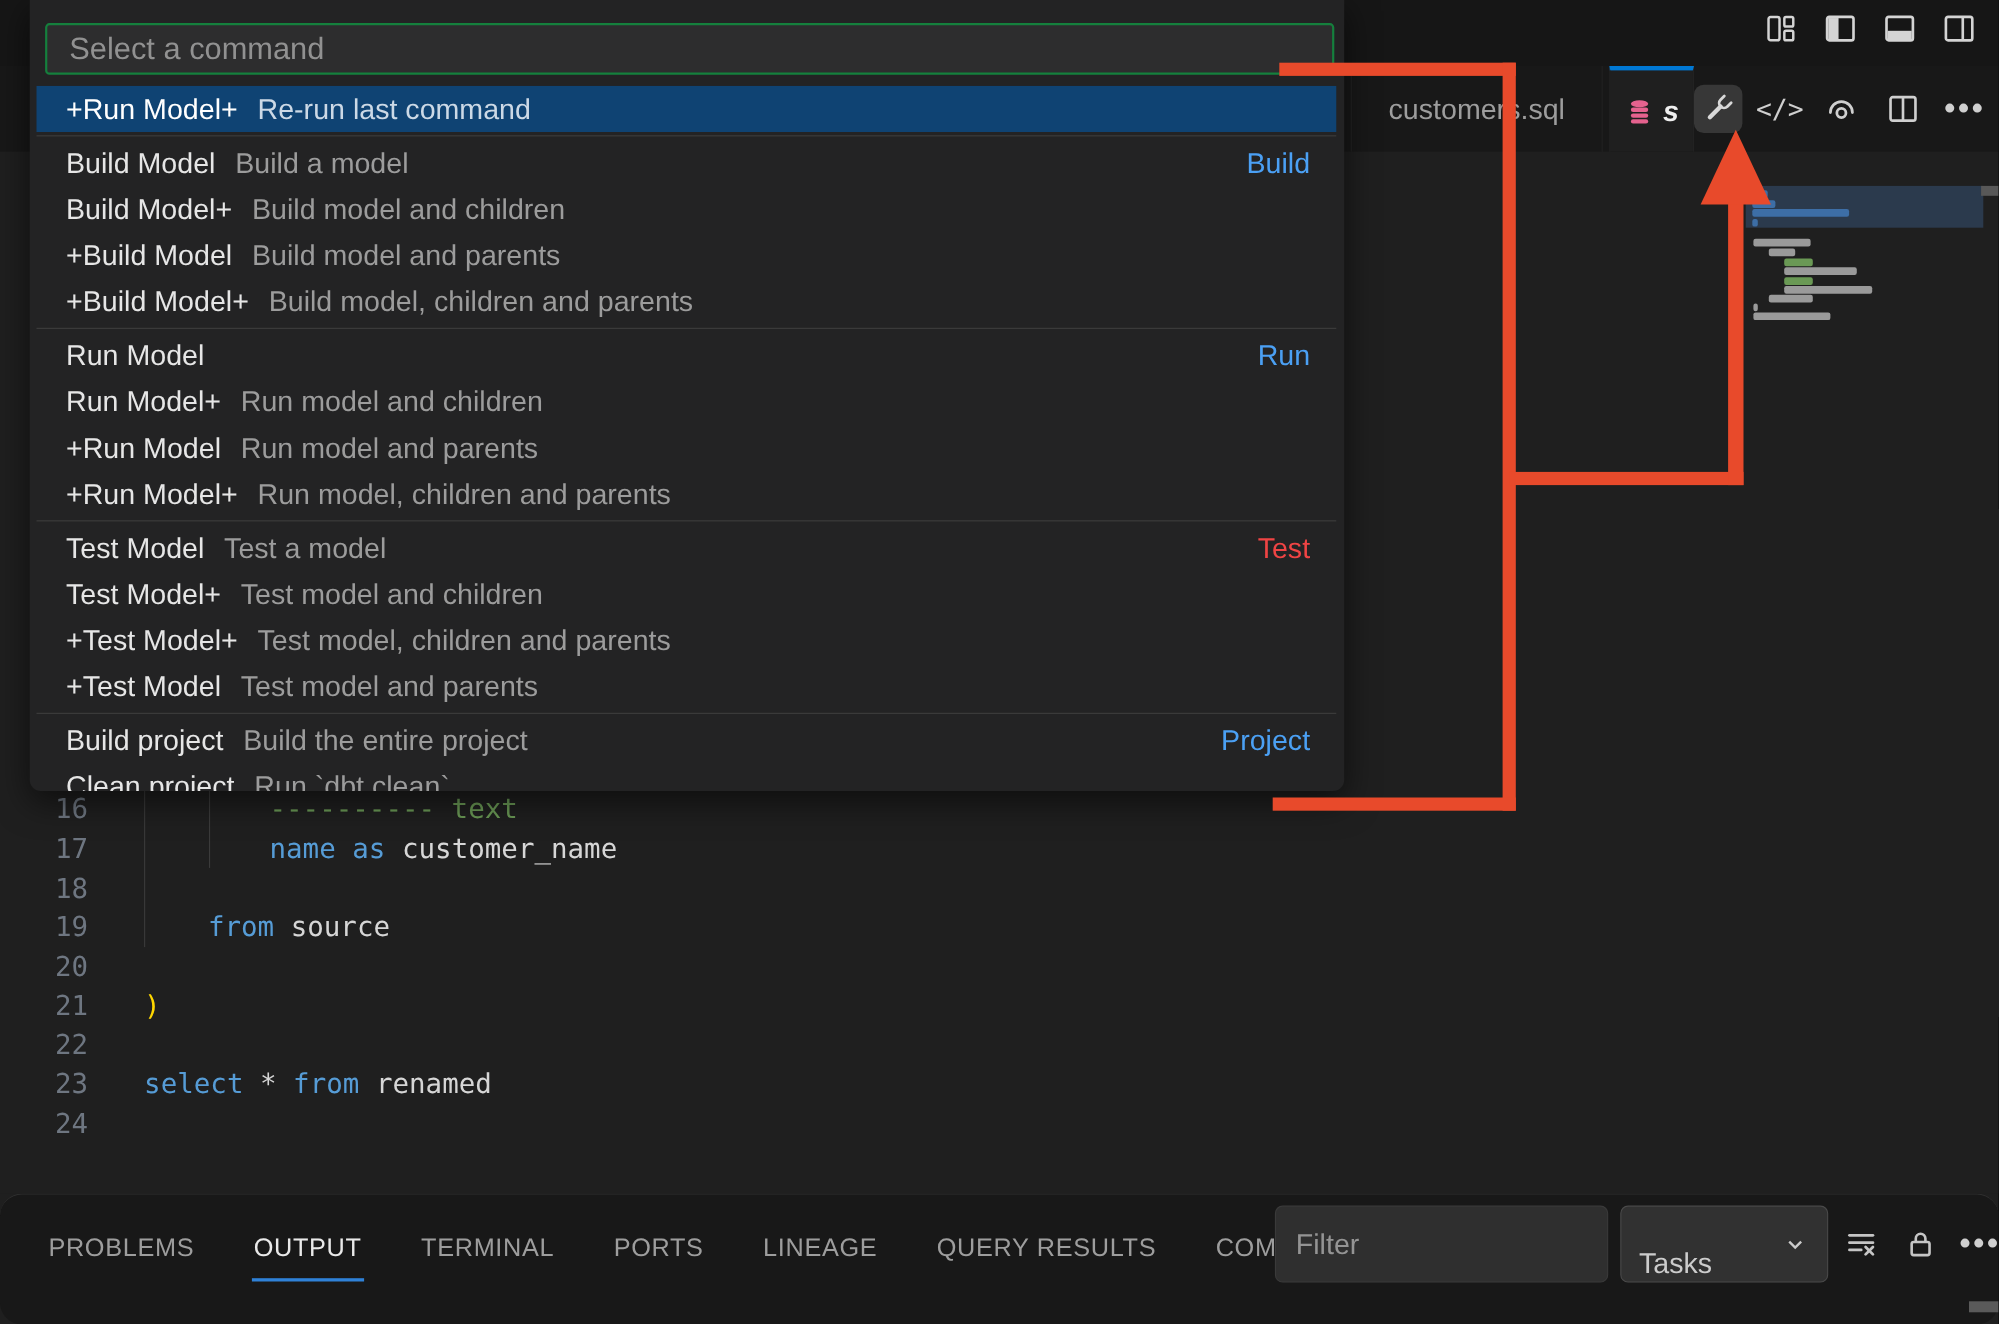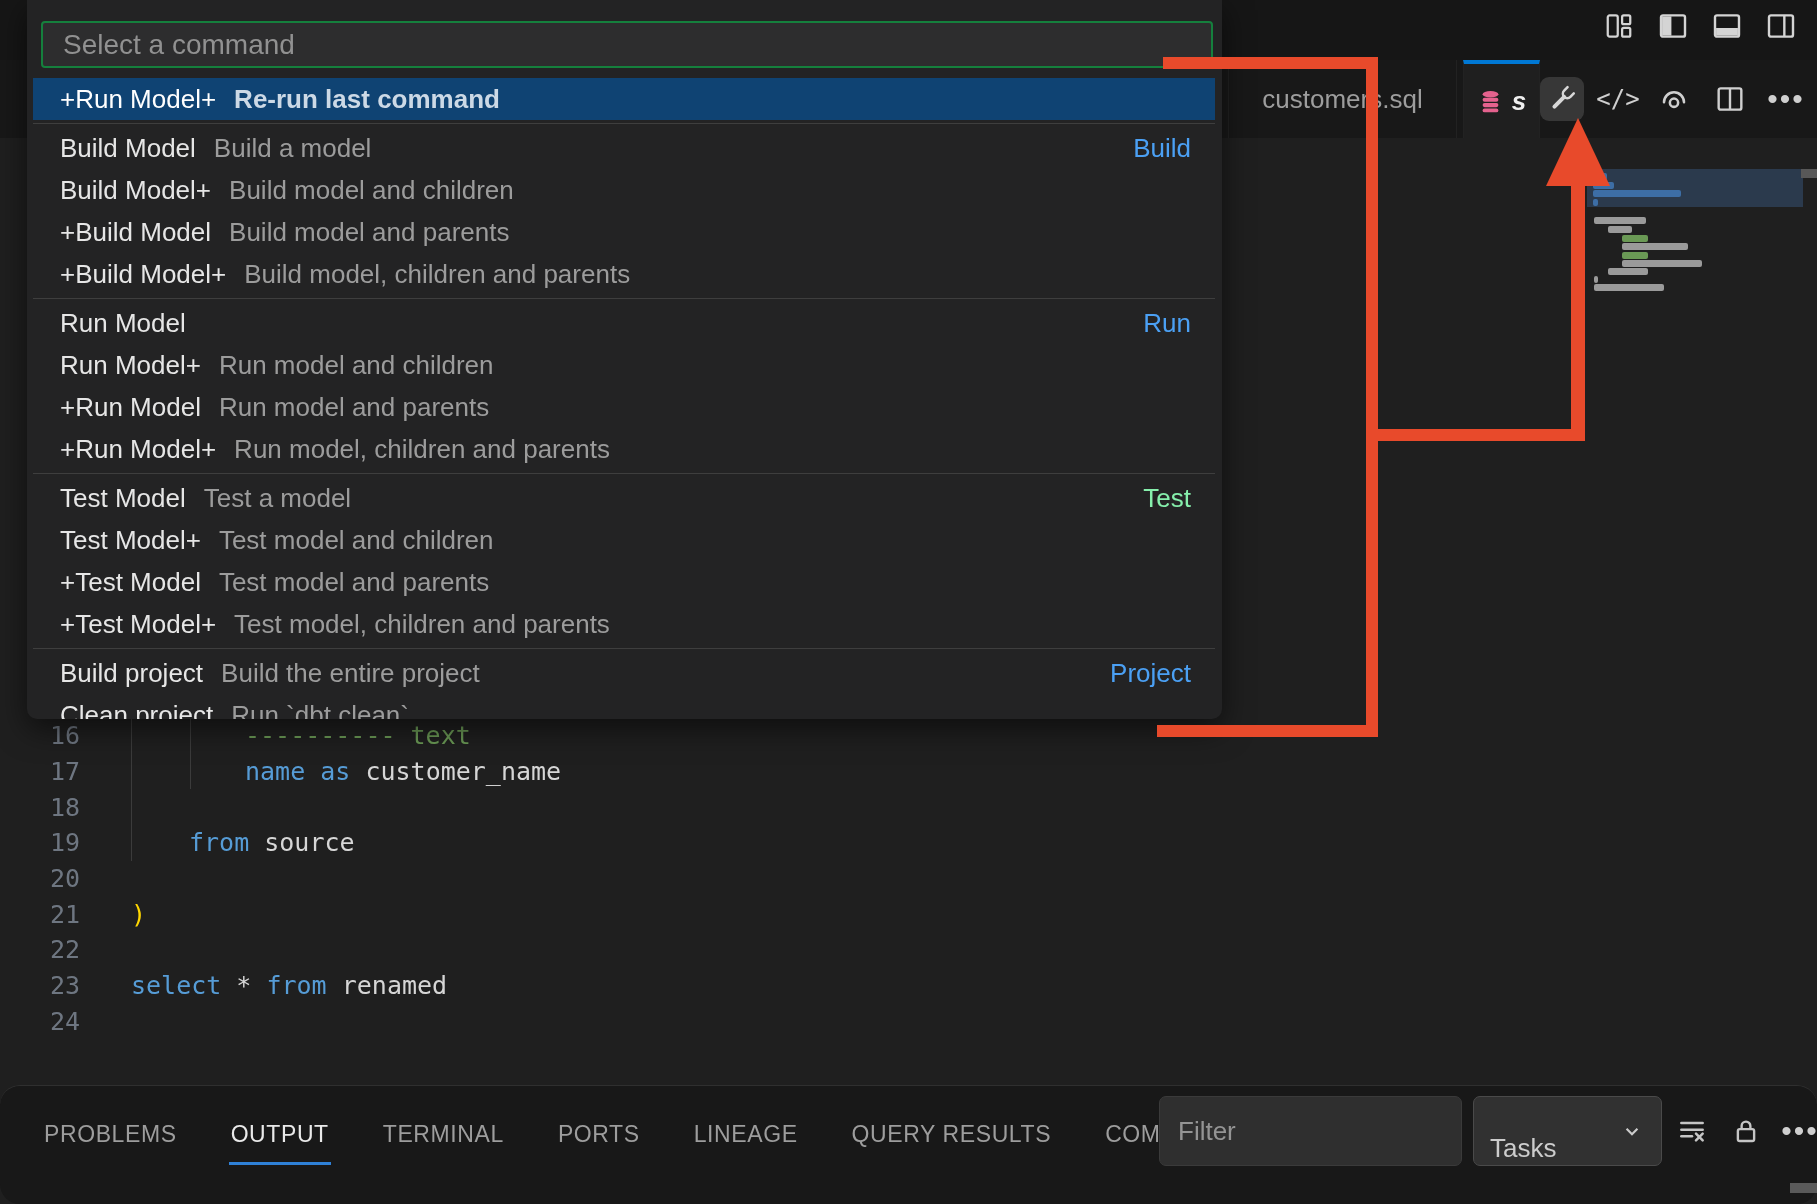--- a/index.html
+++ b/index.html
@@ -77,7 +77,7 @@
   .p-row .rlbl{font-size:26px;margin-left:auto;}
   .p-row.selected{background:#0f4373;}
   .p-row.selected .lbl{color:#ffffff;}
-  .p-row.selected .dsc{color:#ccd9e6;font-weight:bold;}
+  .p-row.selected .dsc{color:#ccd9e6;}
   .p-sep{height:7px;display:flex;align-items:center;}
   .p-sep .line{height:1px;width:100%;background:#3e3e3e;}
 

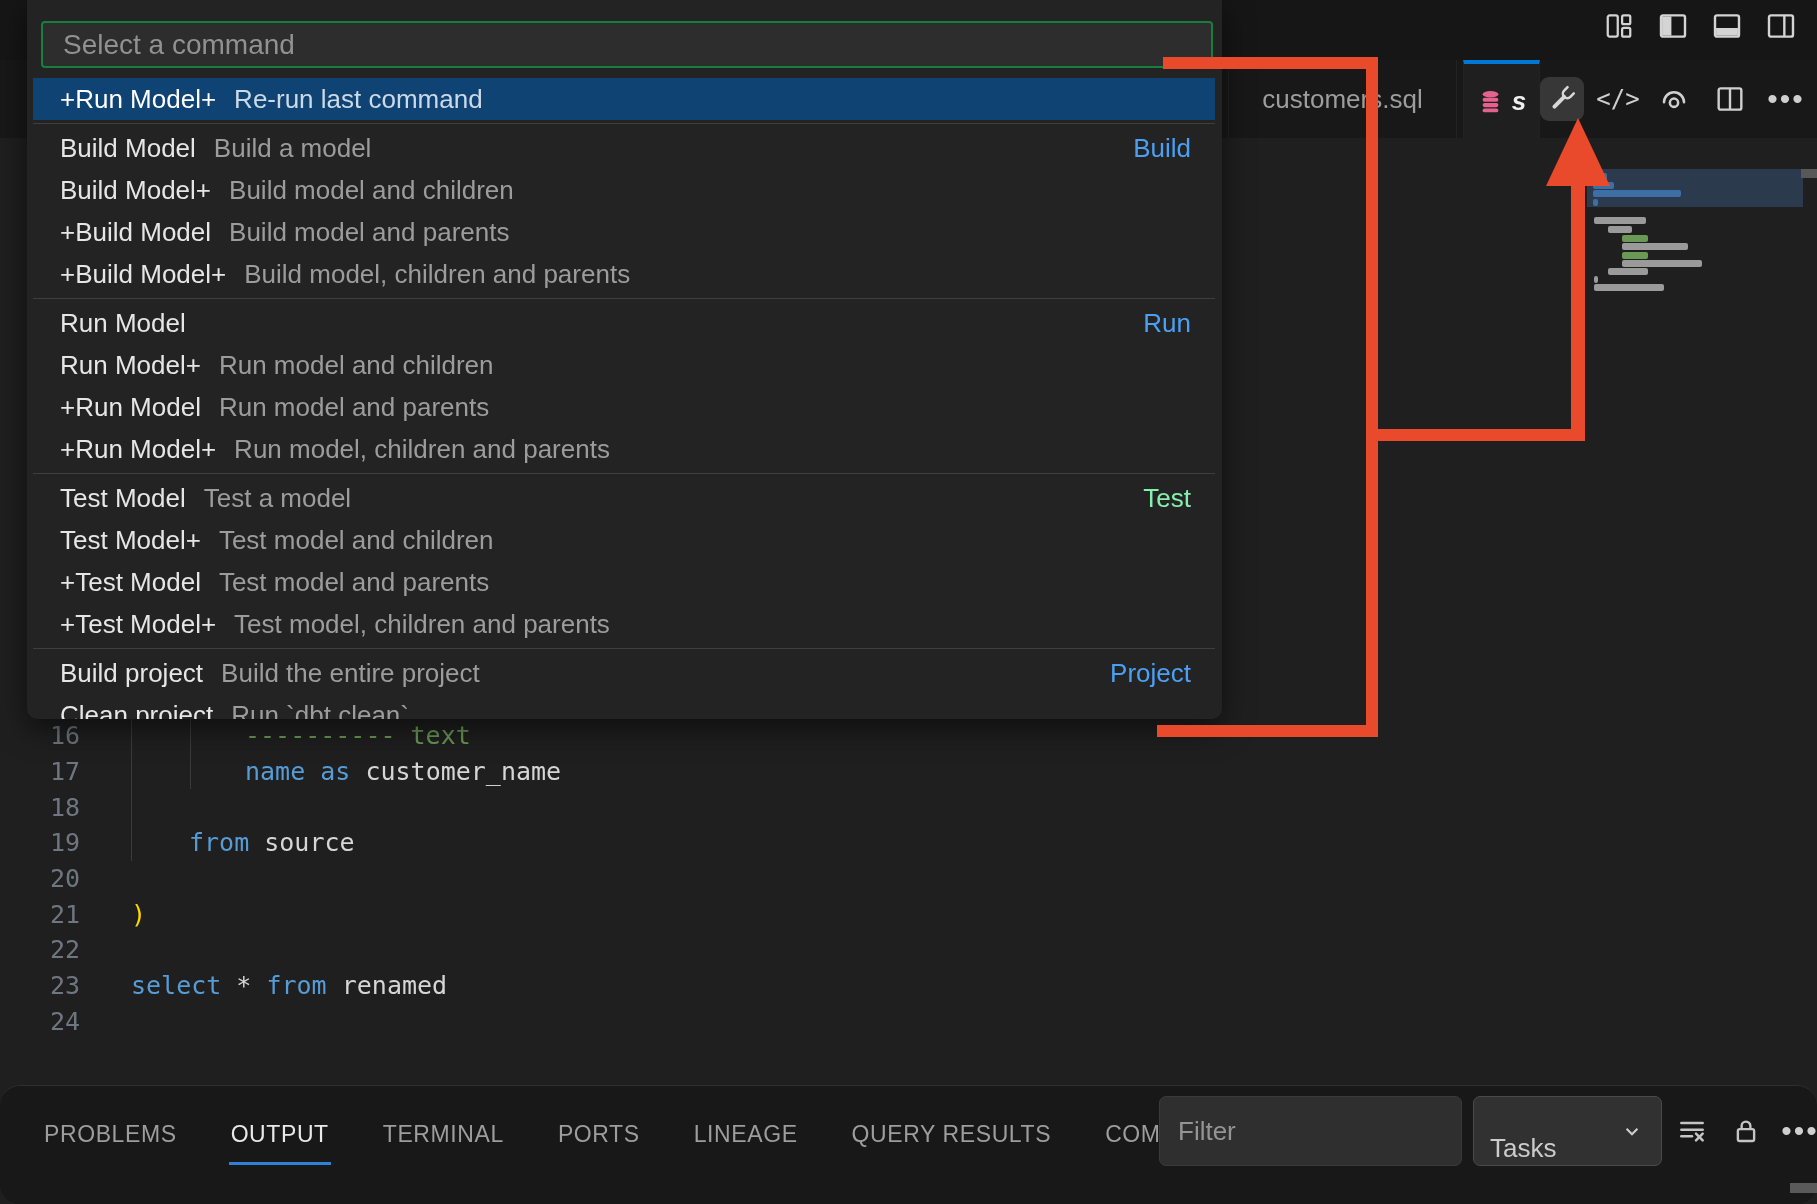--- a/index.html
+++ b/index.html
@@ -328,7 +328,7 @@
         <div class="p-row">
           <span class="lbl">Test Model</span>
           <span class="dsc">Test a model</span>
-          <span class="rlbl" style="color: #86efac;">Test</span>
+          <span class="rlbl" style="color: #ef4444;">Test</span>
         </div>
         <div class="p-row">
           <span class="lbl">Test Model+</span>

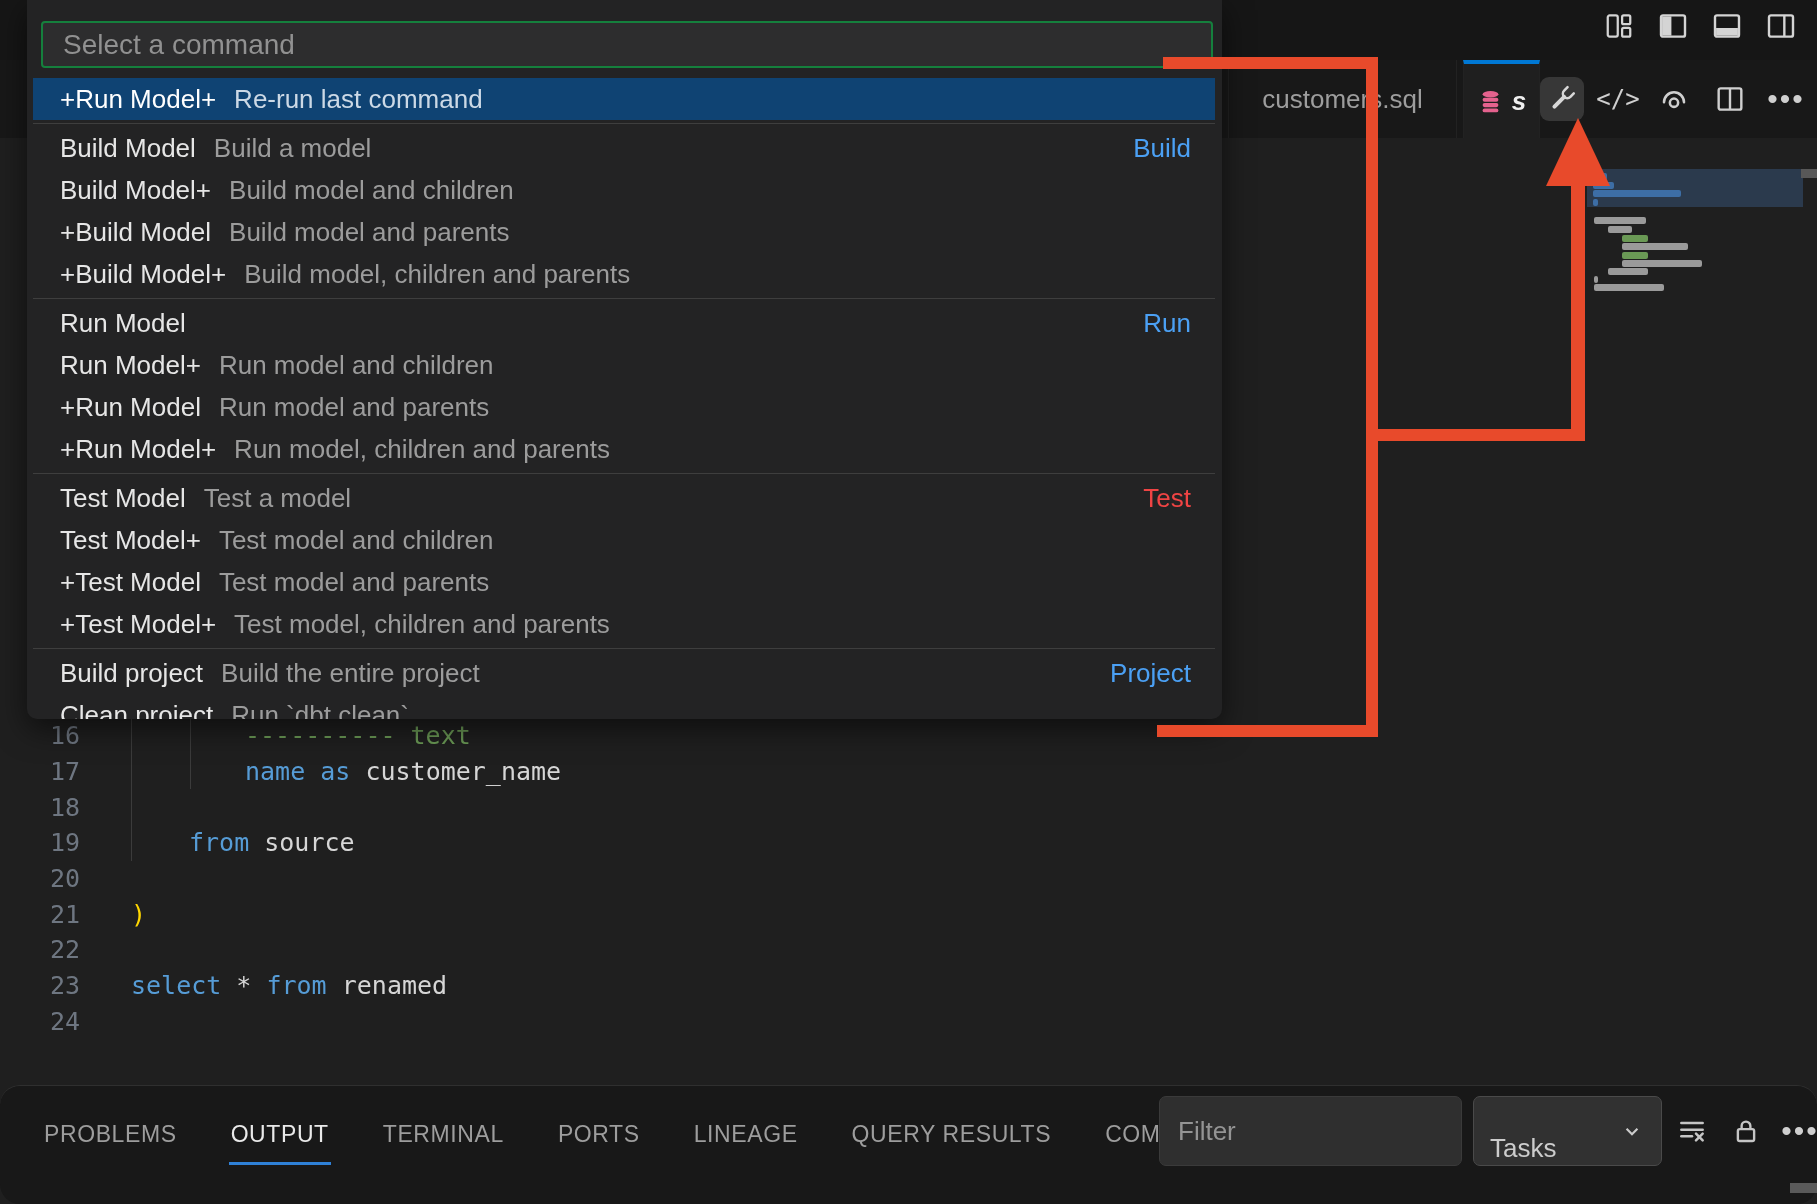--- a/index.html
+++ b/index.html
@@ -335,12 +335,12 @@
           <span class="dsc">Test model and children</span>
         </div>
         <div class="p-row">
+          <span class="lbl">+Test Model+</span>
+          <span class="dsc">Test model, children and parents</span>
+        </div>
+        <div class="p-row">
           <span class="lbl">+Test Model</span>
           <span class="dsc">Test model and parents</span>
-        </div>
-        <div class="p-row">
-          <span class="lbl">+Test Model+</span>
-          <span class="dsc">Test model, children and parents</span>
         </div>
         <div class="p-sep">
           <div class="line"></div>

